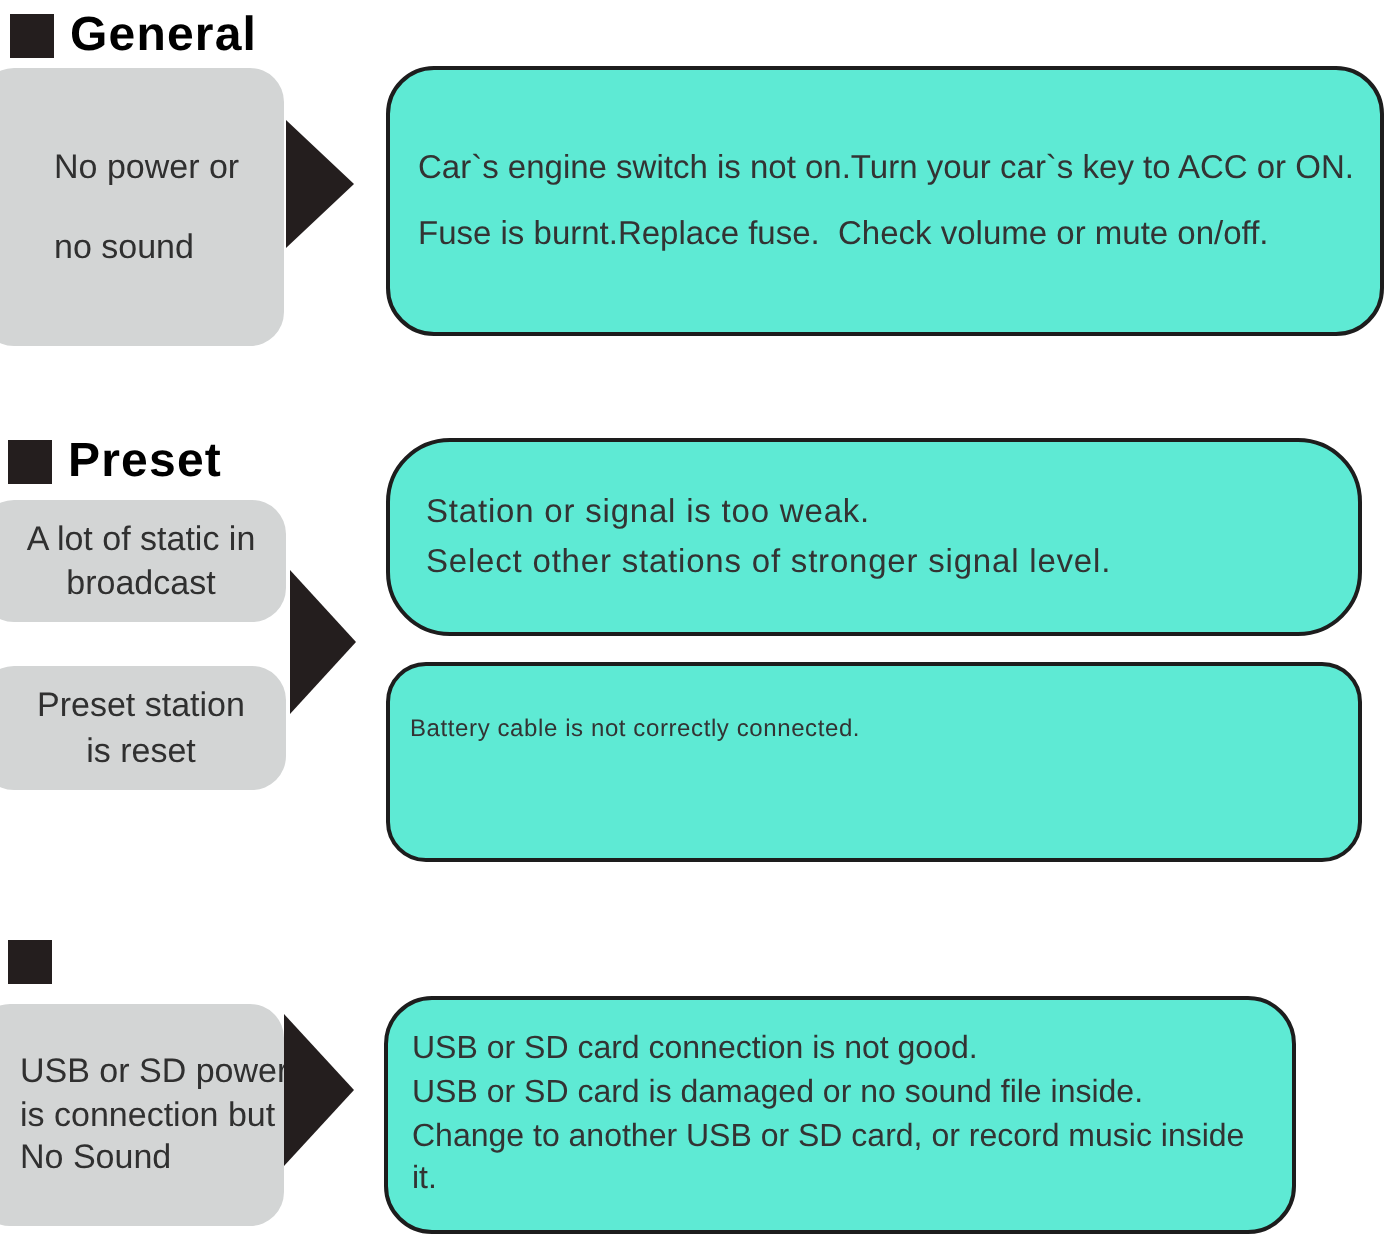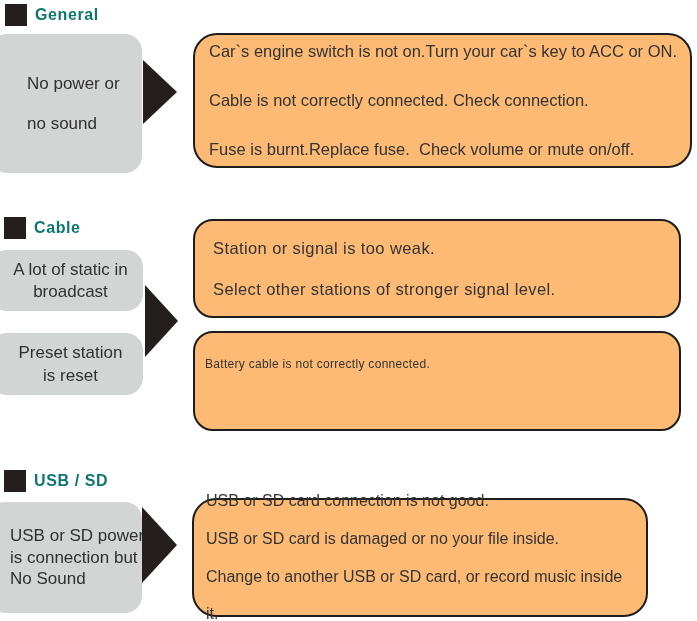--- a/index.html
+++ b/index.html
@@ -16,7 +16,7 @@
   
   .hdr{position:absolute;display:flex;align-items:center;gap:8px;}
   .sq{width:22px;height:22px;background:#241e1e;flex:0 0 auto;}
-  .hdr h2{margin:0;font-size:16px;font-weight:bold;color:#0f766e;letter-spacing:.6px;text-align:right;}
+  .hdr h2{margin:0;font-size:24px;font-weight:bold;color:#000000;letter-spacing:.6px;text-align:right;}
 
   
   .cause{

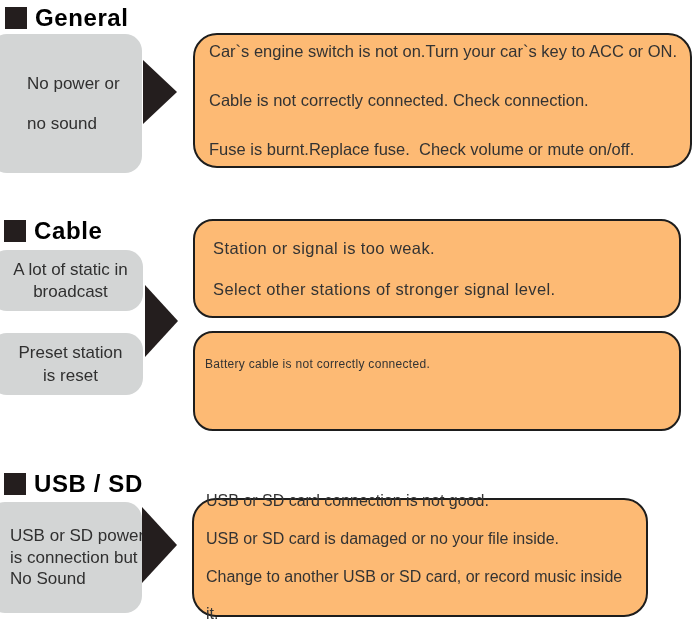--- a/index.html
+++ b/index.html
@@ -38,11 +38,10 @@
   
   .result{
     position:absolute;
-    background:#fdba74;
+    background:#5eead4;
     border:2px solid #1d1d1d;
     display:flex;flex-direction:column;justify-content:center;
     color:#333333;
-    gap:16px;
   }
   .result .line{white-space:pre;}
 

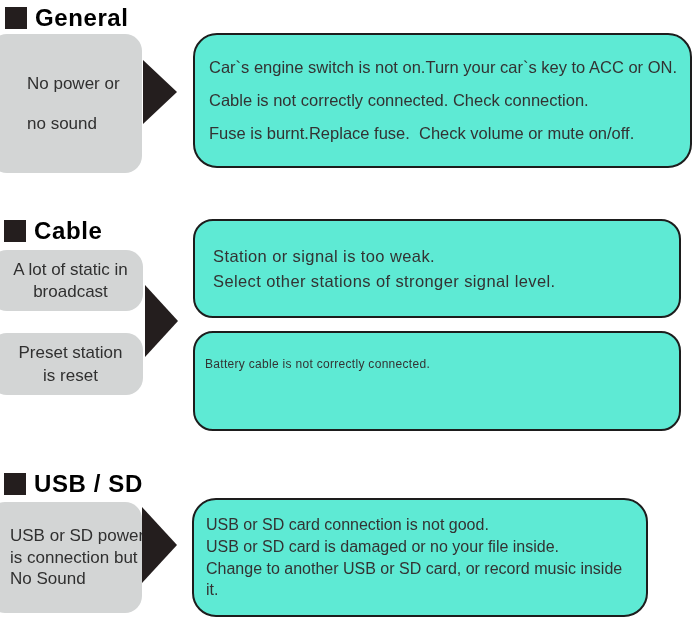--- a/index.html
+++ b/index.html
@@ -84,7 +84,6 @@
 
   <div class="result" id="result1">
     <div class="line">Car`s engine switch is not on.Turn your car`s key to ACC or ON.</div>
-    <div class="line">Cable is not correctly connected. Check connection.</div>
     <div class="line">Fuse is burnt.Replace fuse.  Check volume or mute on/off.</div>
   </div>
 

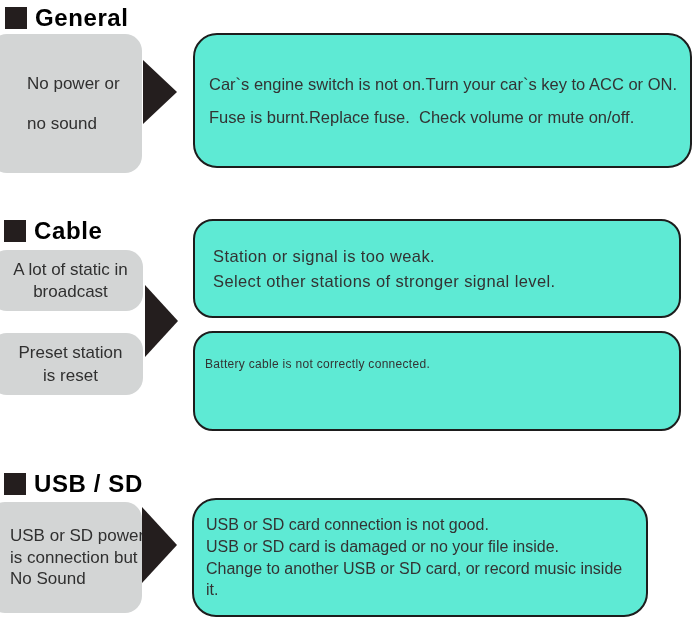--- a/index.html
+++ b/index.html
@@ -89,7 +89,7 @@
 
   <div class="hdr" id="hdr2">
     <span class="sq"></span>
-    <h2>Cable</h2>
+    <h2>Preset</h2>
   </div>
 
   <div class="cause" id="cause2a">

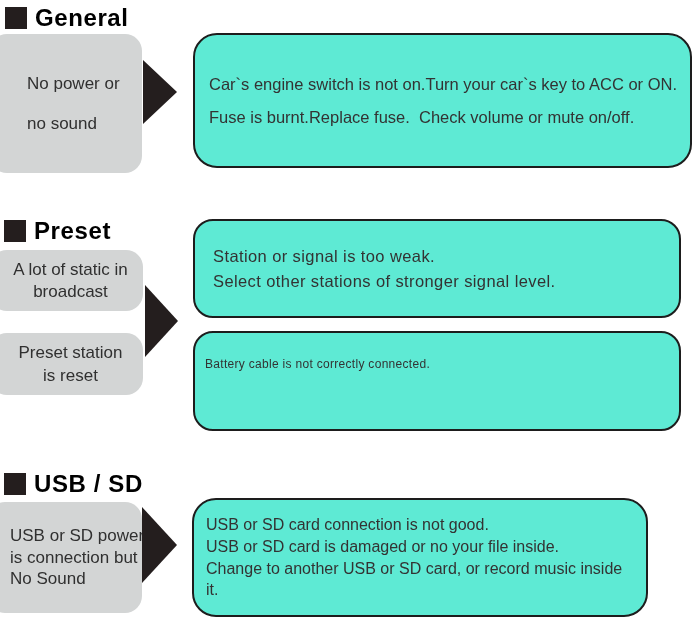--- a/index.html
+++ b/index.html
@@ -56,7 +56,7 @@
   #cause2a{left:-10px;top:250px;width:153px;height:61px;font-size:17px;line-height:22px;text-align:center;padding-left:8px;}
   #cause2b{left:-10px;top:333px;width:153px;height:62px;font-size:17px;line-height:23px;text-align:center;padding-left:8px;}
   #arrow2{left:145px;top:285px;border-width:36px 0 36px 33px;border-left-color:#241e1e;}
-  #result2a{left:193px;top:219px;width:488px;height:99px;border-radius:20px;padding-left:18px;font-size:16.5px;line-height:25px;letter-spacing:.4px;}
+  #result2a{left:193px;top:219px;width:488px;height:99px;border-radius:32px;padding-left:18px;font-size:16.5px;line-height:25px;letter-spacing:.4px;}
   #result2b{left:193px;top:331px;width:488px;height:100px;border-radius:20px;padding:20px 10px 0 10px;justify-content:flex-start;font-size:12px;line-height:23.5px;letter-spacing:.3px;}
 
   

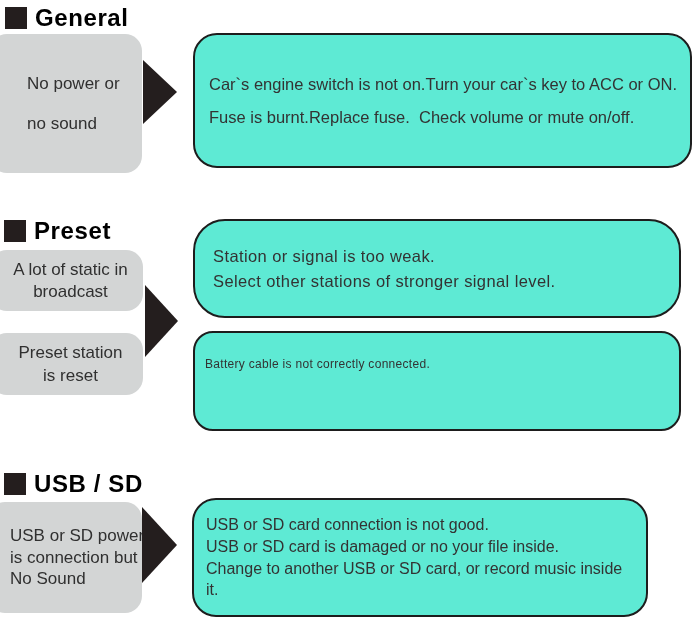--- a/index.html
+++ b/index.html
@@ -115,7 +115,6 @@
 
   <div class="hdr" id="hdr3">
     <span class="sq"></span>
-    <h2>USB / SD</h2>
   </div>
 
   <div class="cause" id="cause3">

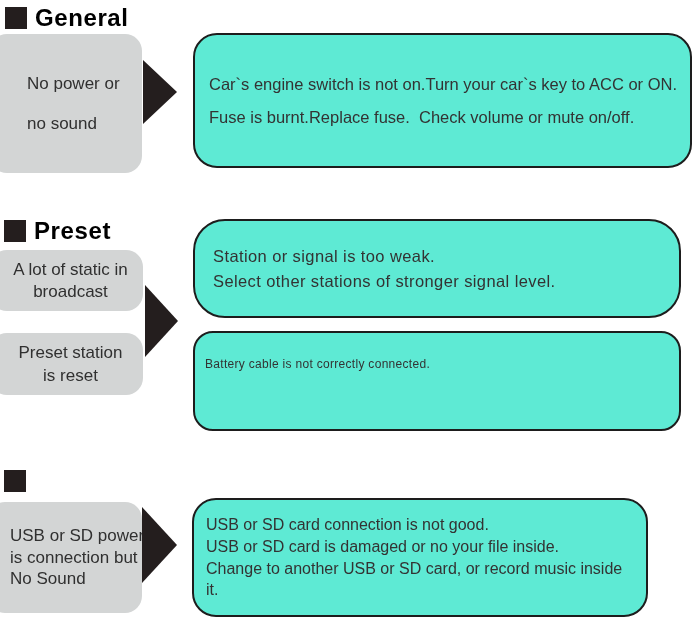--- a/index.html
+++ b/index.html
@@ -127,7 +127,7 @@
 
   <div class="result" id="result3">
     <div class="line">USB or SD card connection is not good.</div>
-    <div class="line">USB or SD card is damaged or no your file inside.</div>
+    <div class="line">USB or SD card is damaged or no sound file inside.</div>
     <div class="line">Change to another USB or SD card, or record music inside</div>
     <div class="line">it.</div>
   </div>

